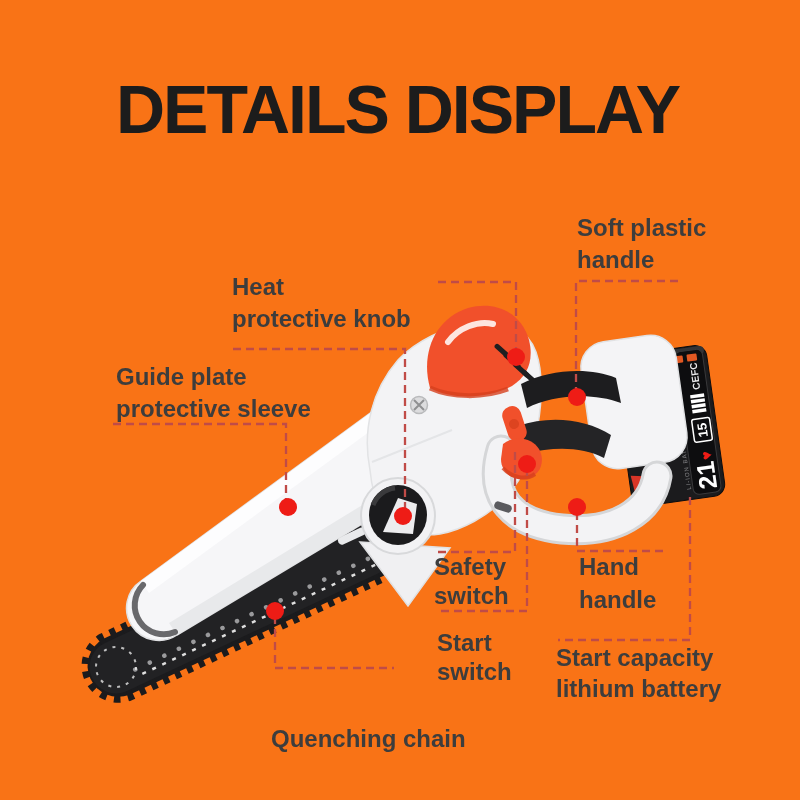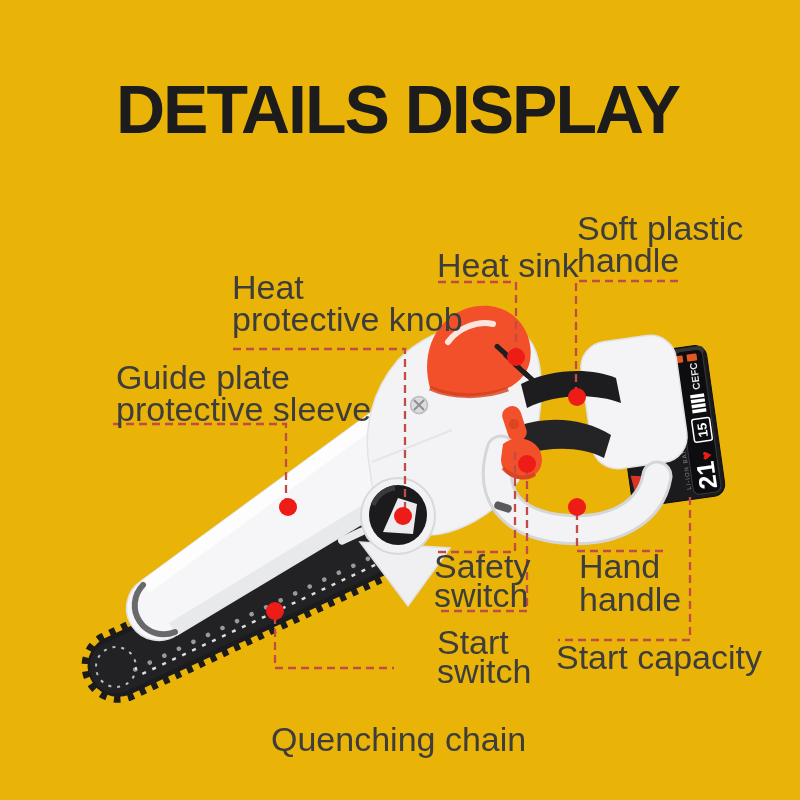--- a/index.html
+++ b/index.html
@@ -12,7 +12,7 @@
   }
   html,body{margin:0;padding:0;background:#ffffff;}
   .stage{
-    position:relative;width:800px;height:800px;background:#eab308;overflow:hidden;
+    position:relative;width:800px;height:800px;background:#f97316;overflow:hidden;
     font-family:"Liberation Sans", sans-serif;
   }
   .page-title{

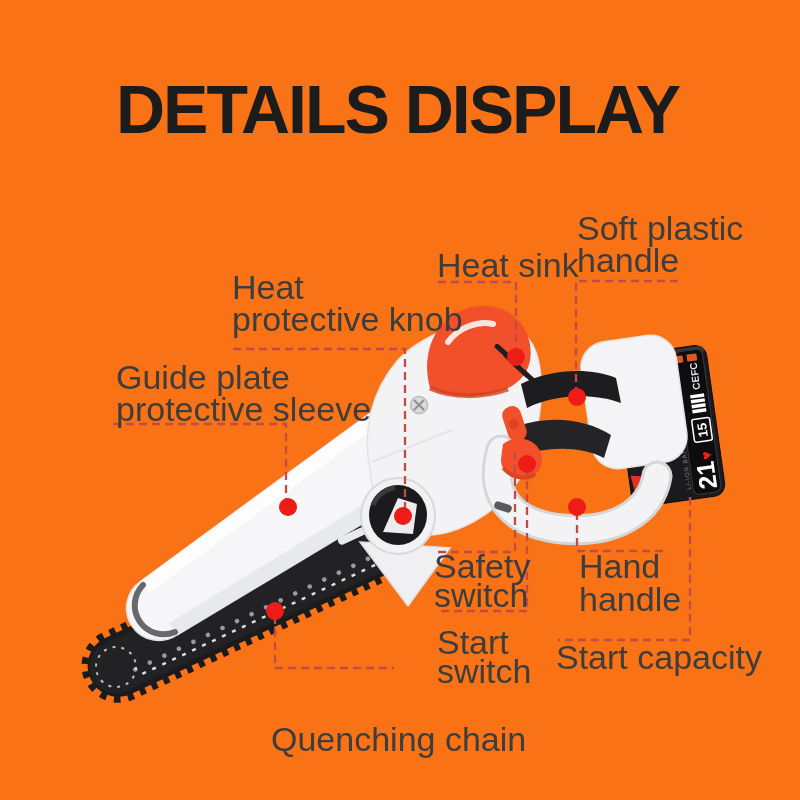--- a/index.html
+++ b/index.html
@@ -23,7 +23,7 @@
   .saw-svg{position:absolute;left:0;top:0;width:800px;height:800px;}
   .callout{
     position:absolute;color:var(--label_gray);
-    font-size:34px;line-height:32px;font-weight:400;white-space:nowrap;
+    font-size:24px;line-height:32px;font-weight:700;white-space:nowrap;
   }
   .callout span{display:block;}
   .co-chain-knob{left:232px;top:271px;}

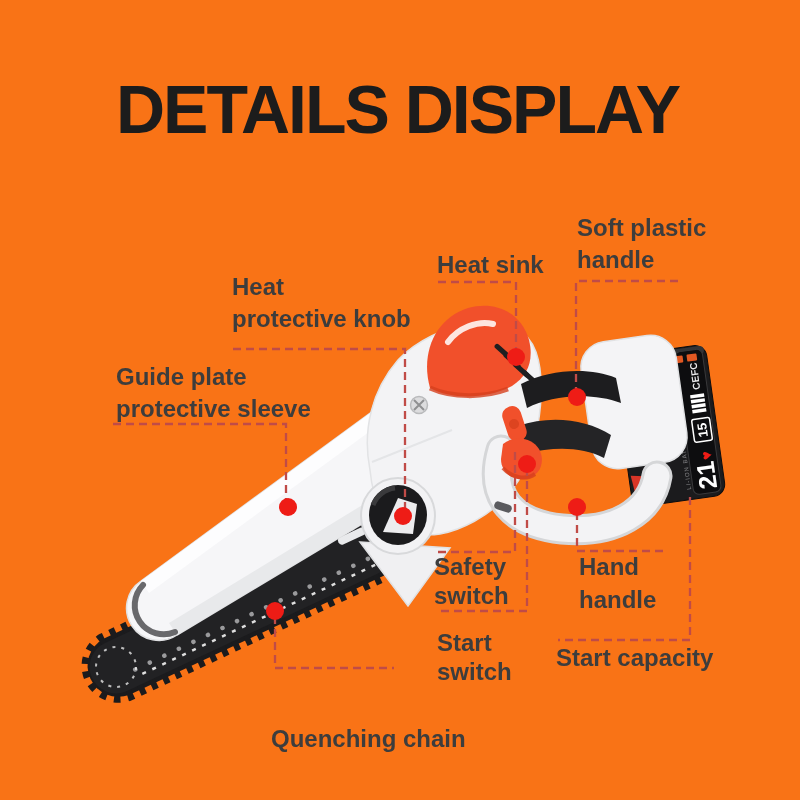--- a/index.html
+++ b/index.html
@@ -178,9 +178,6 @@
     <span>Heat</span>
     <span>protective knob</span>
   </div>
-  <div class="callout co-heat-sink">
-    <span>Heat sink</span>
-  </div>
   <div class="callout co-soft-plastic">
     <span>Soft plastic</span>
     <span>handle</span>

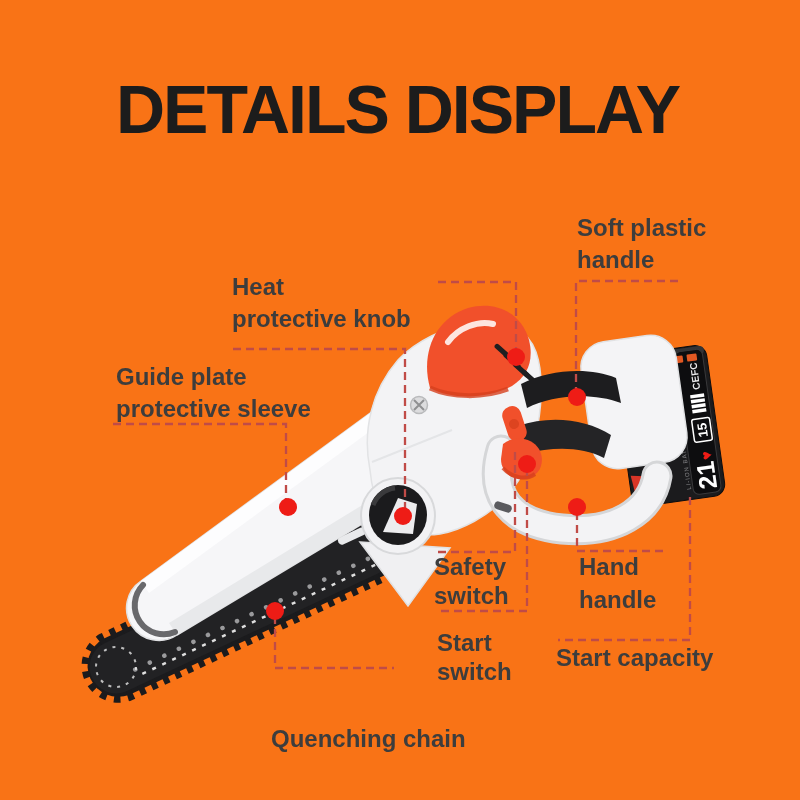--- a/index.html
+++ b/index.html
@@ -203,6 +203,7 @@
   </div>
   <div class="callout co-battery">
     <span>Start capacity</span>
+    <span>lithium battery</span>
   </div>
 
 </div>

